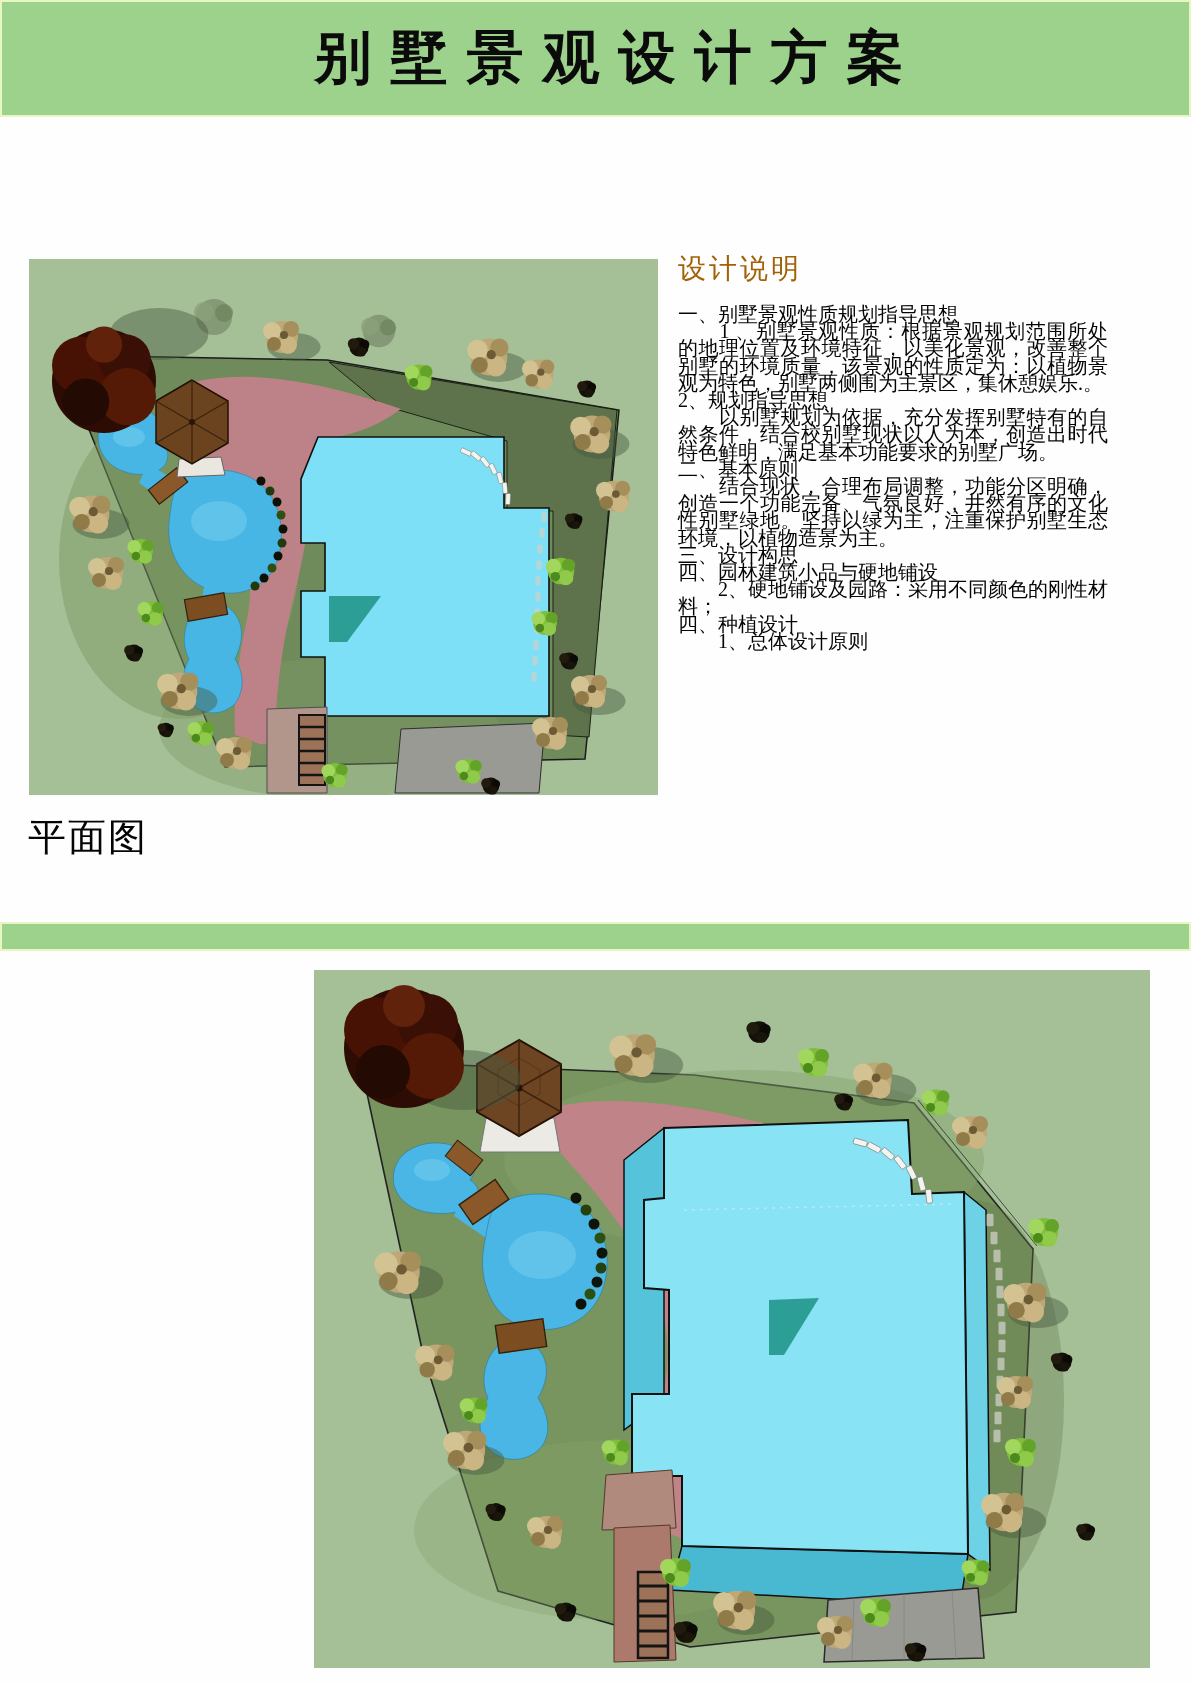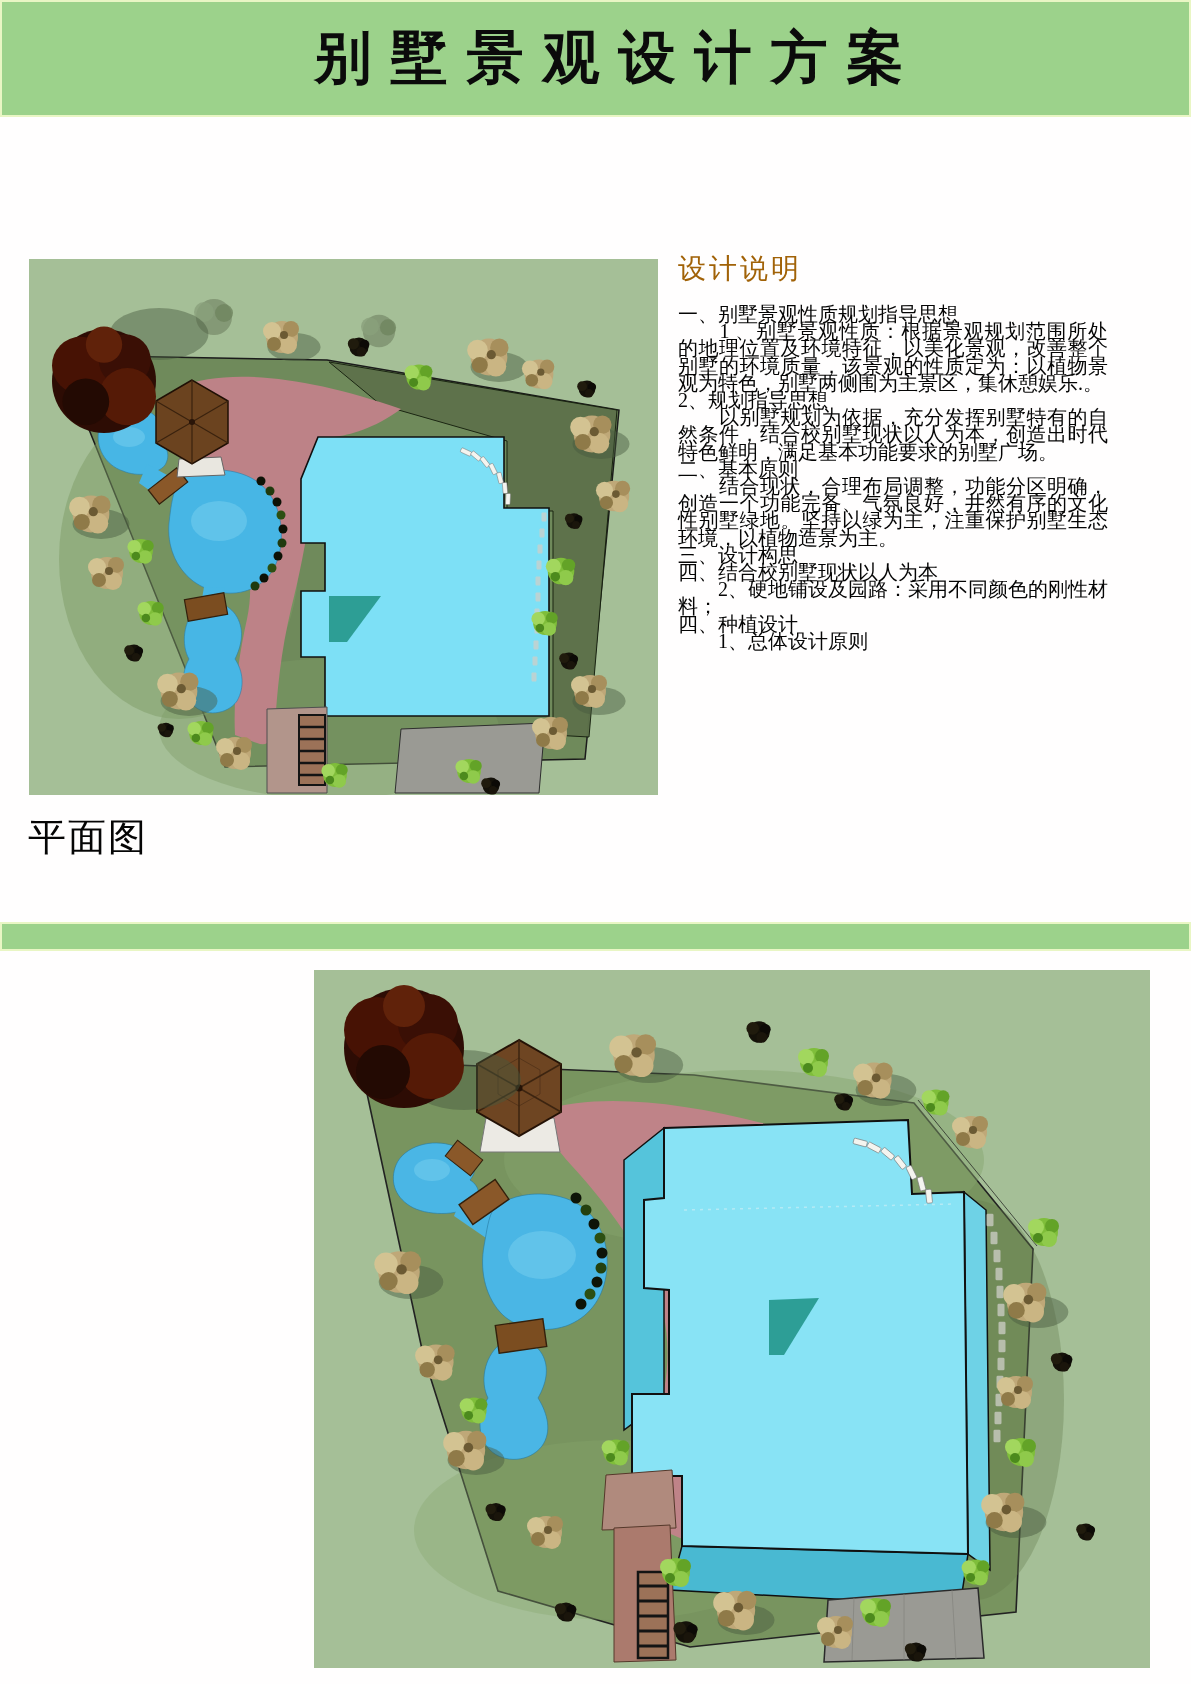--- a/index.html
+++ b/index.html
@@ -243,7 +243,7 @@
         <p>二、基本原则</p>
         <p>　　结合现状，合理布局调整，功能分区明确，创造一个功能完备、气氛良好，井然有序的文化性别墅绿地。坚持以绿为主，注重保护别墅生态环境，以植物造景为主。</p>
         <p>三、设计构思</p>
-        <p>四、结合校别墅现状以人为本</p>
+        <p>四、园林建筑小品与硬地铺设</p>
         <p>　　2、硬地铺设及园路：采用不同颜色的刚性材料；</p>
         <p>四、种植设计</p>
         <p>　　1、总体设计原则</p>

